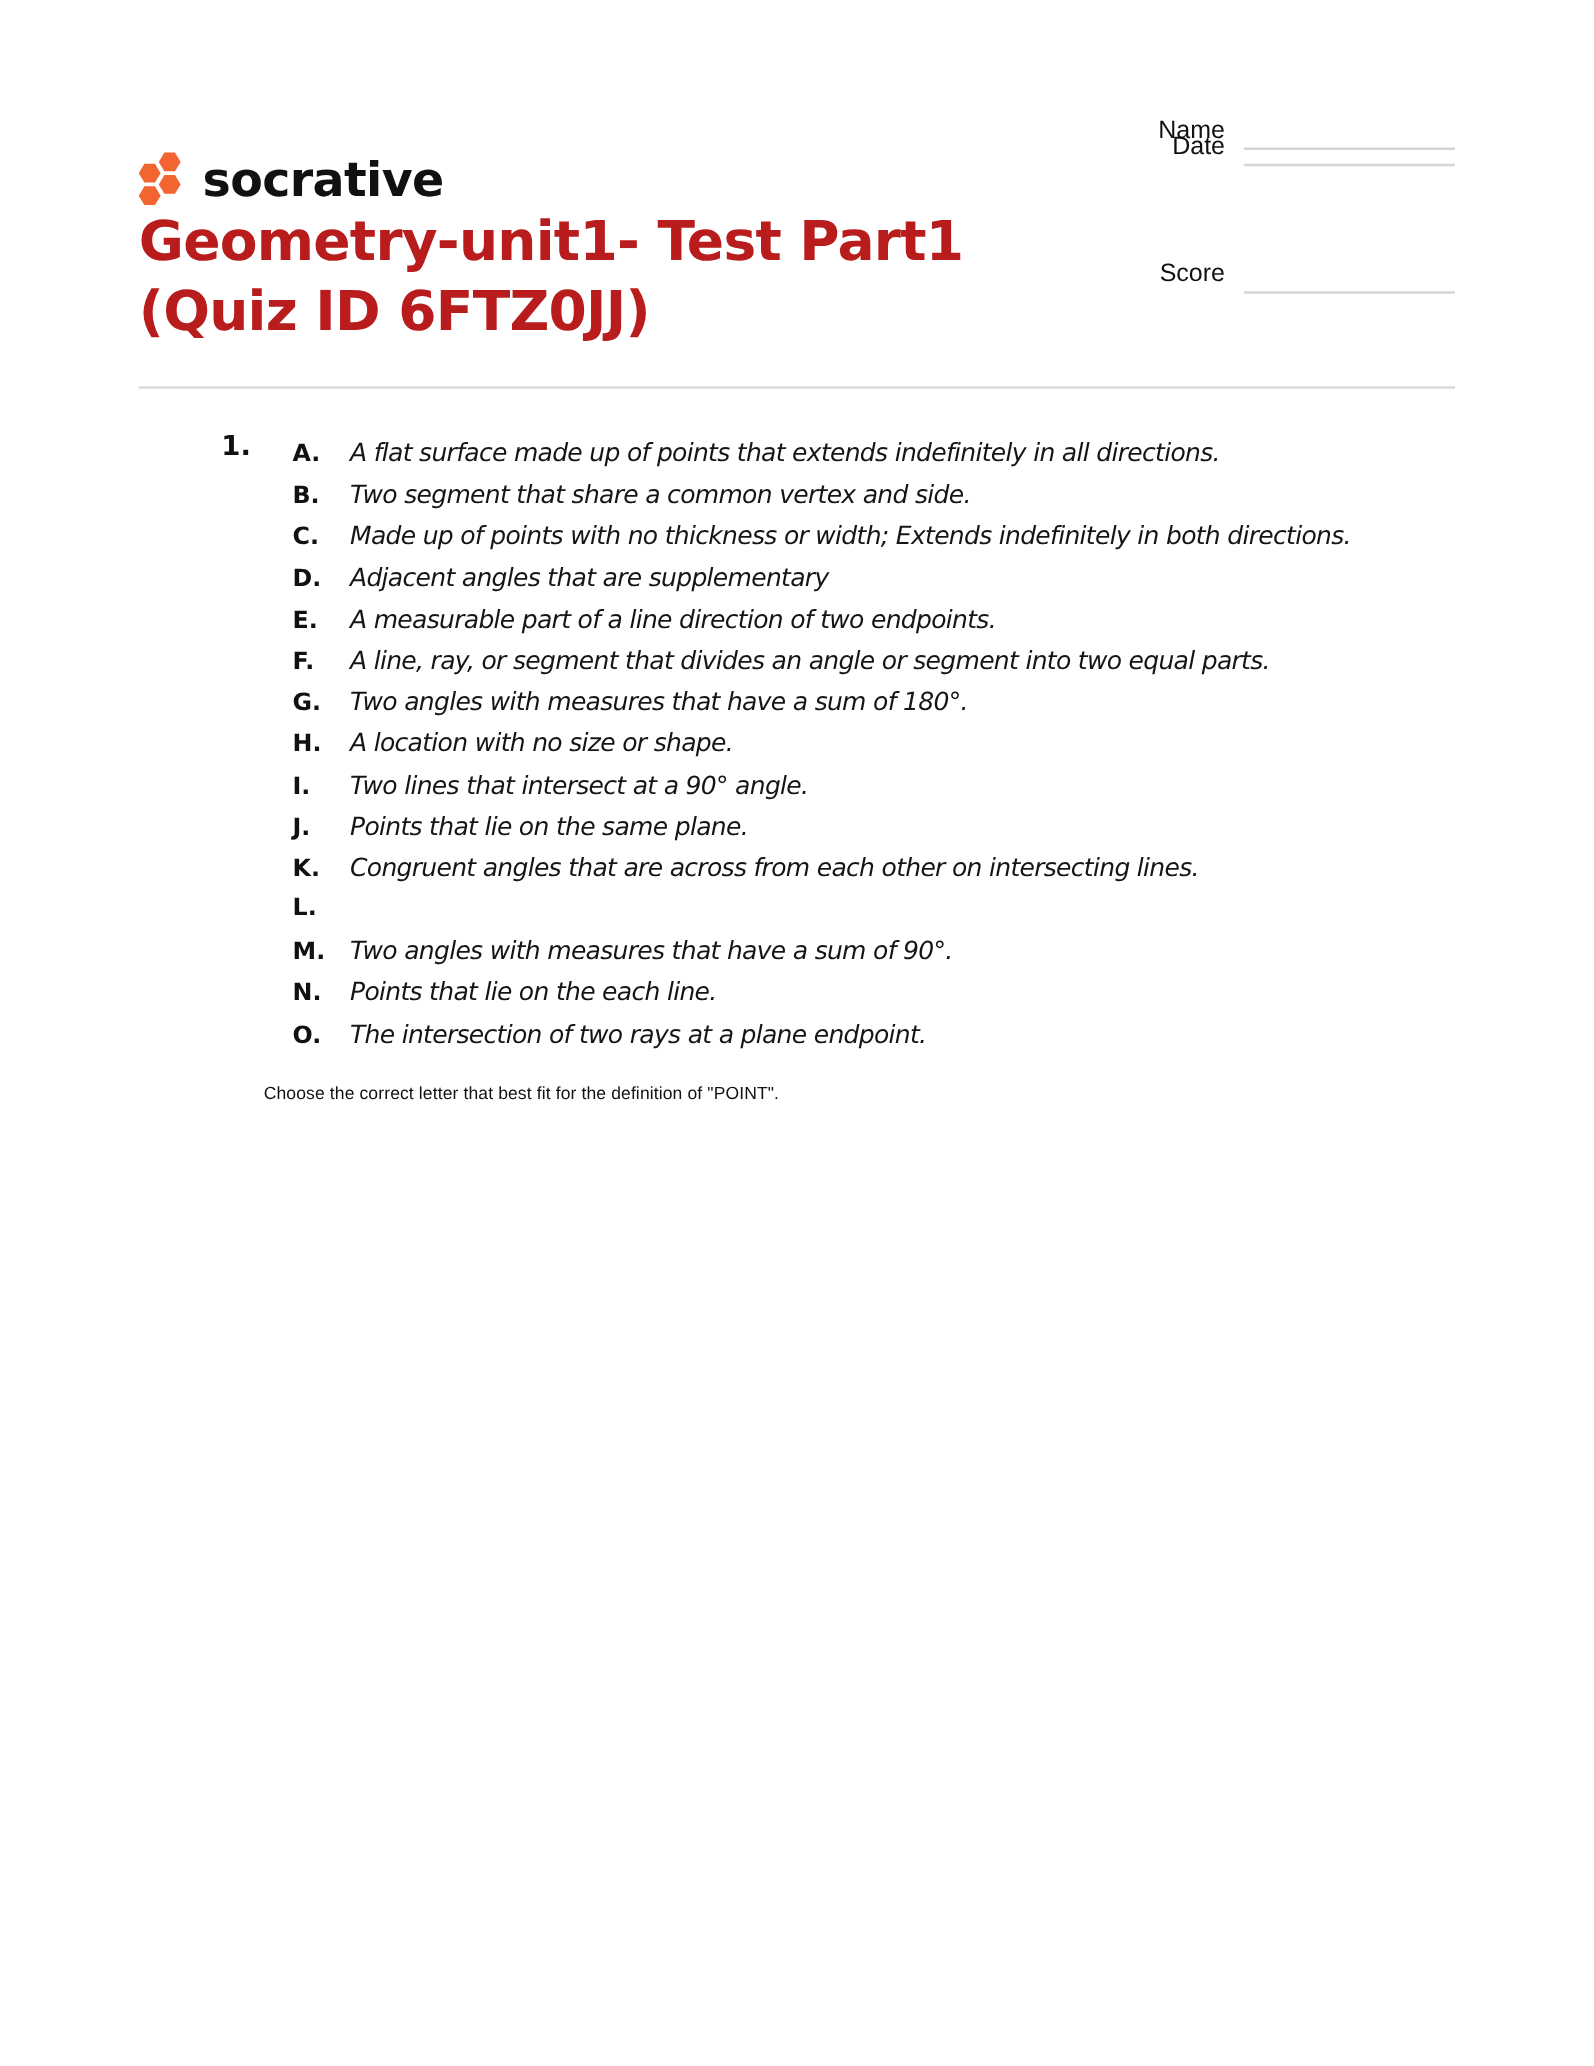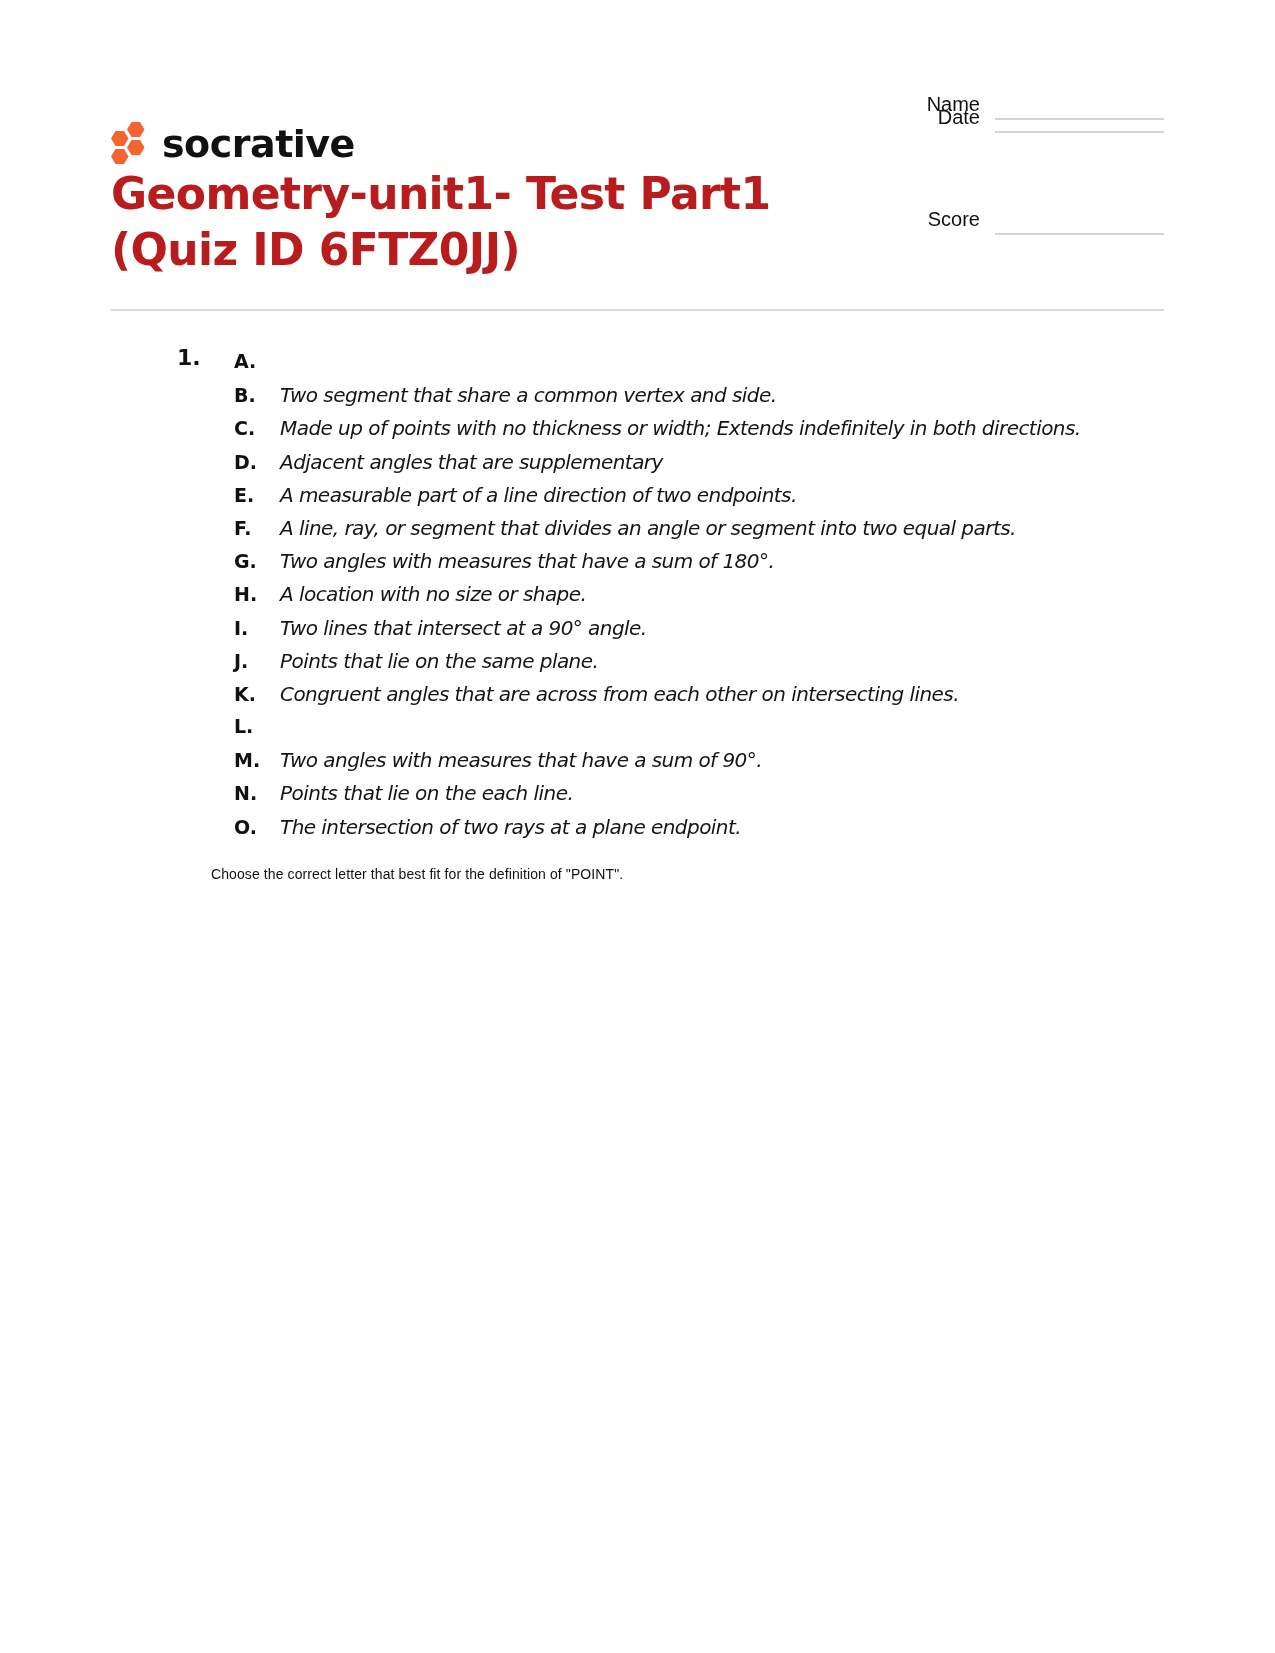--- a/index.html
+++ b/index.html
@@ -179,6 +179,7 @@
 <ul class="choices">
   <li class="choice">
       <span class="choice-letter">A.</span>
+      <span class="choice-text">A flat surface made up of points that extends indefinitely in all directions.</span>
     </li>
   <li class="choice">
       <span class="choice-letter">B.</span>

